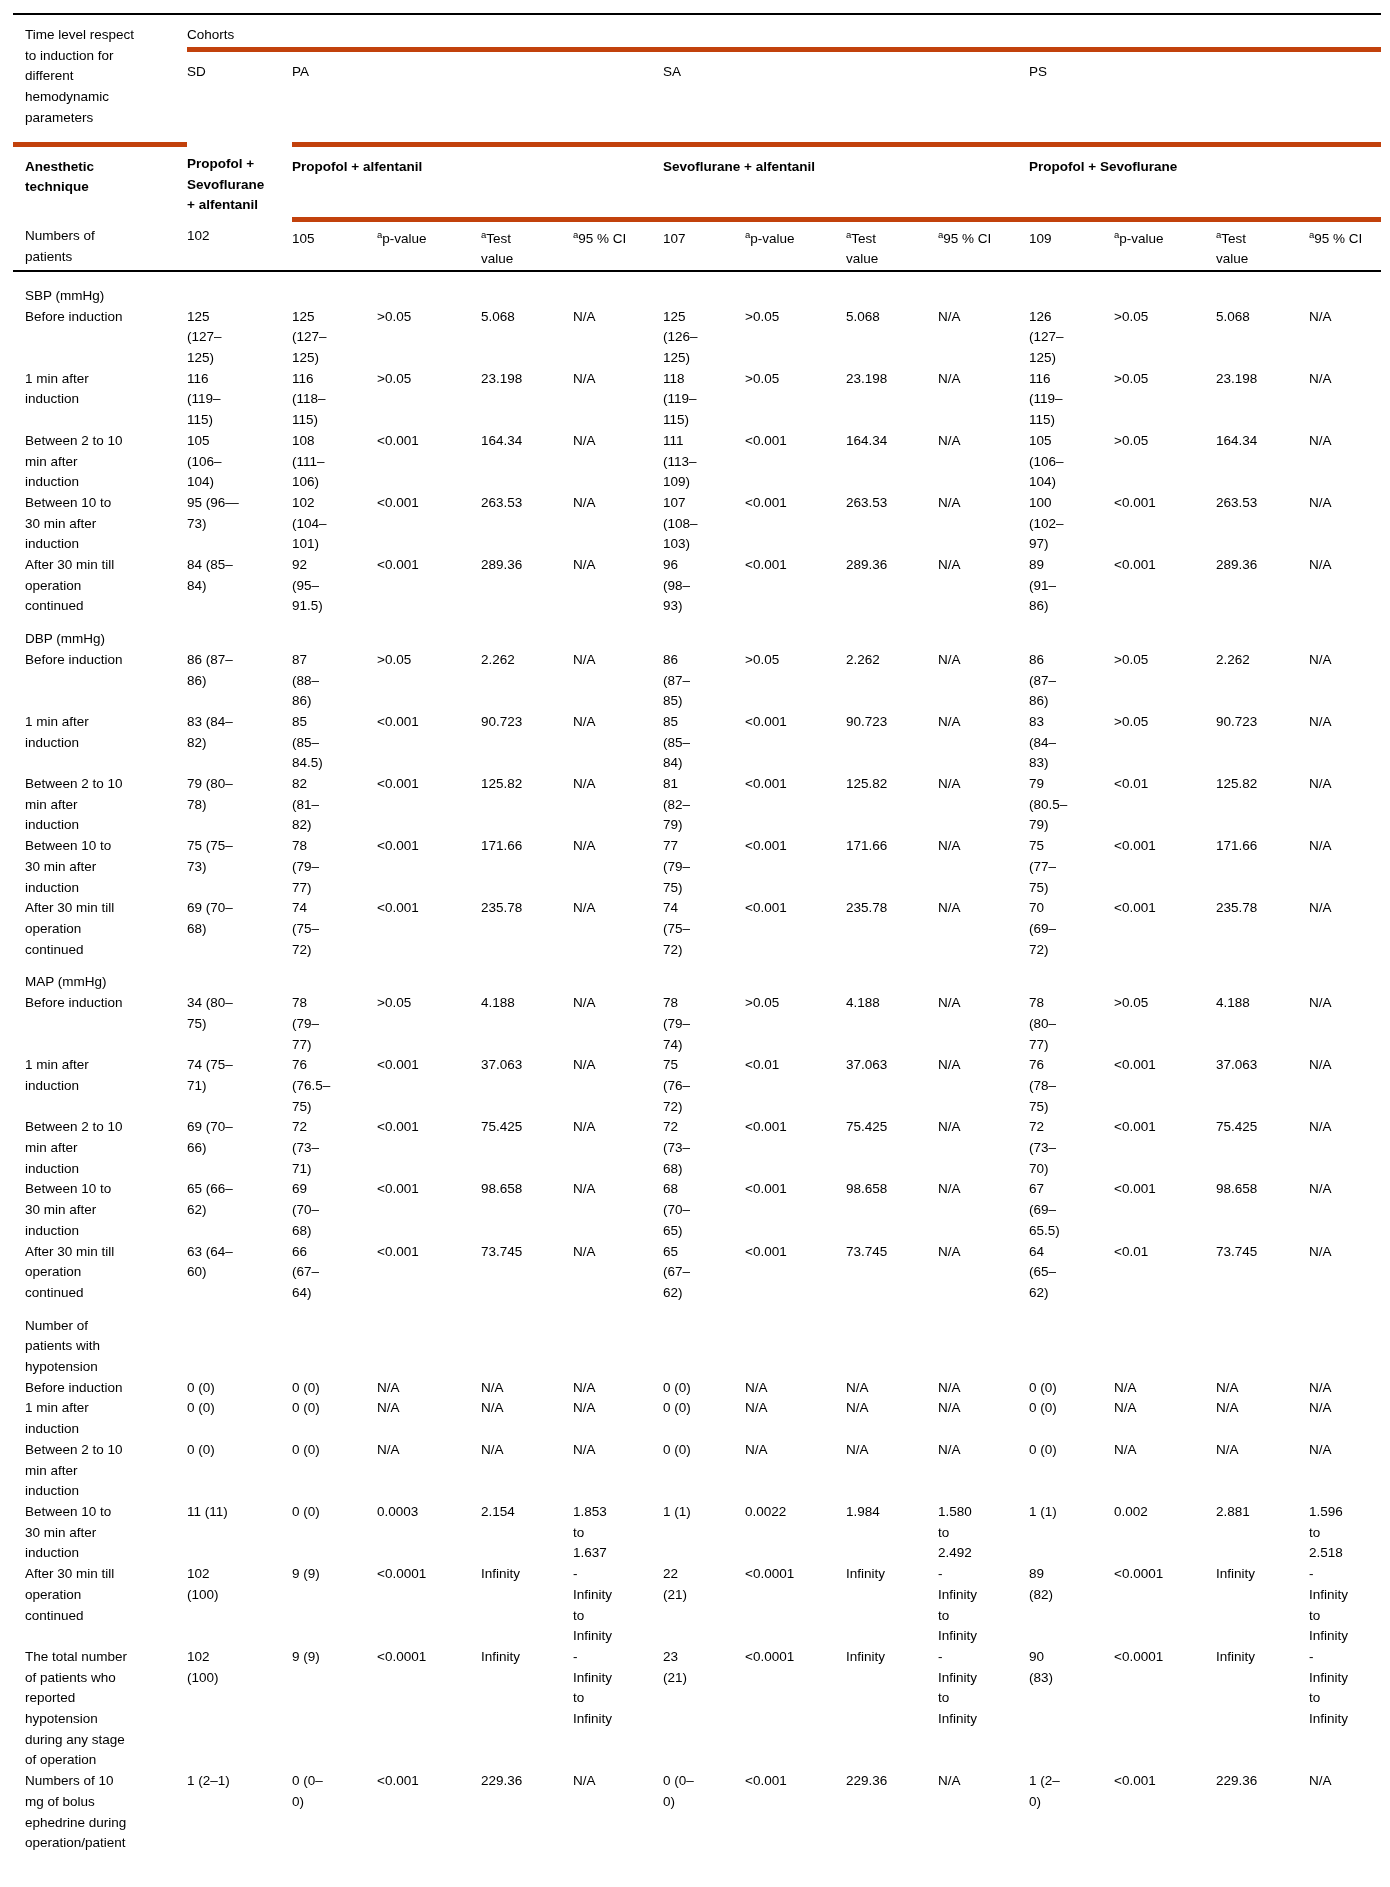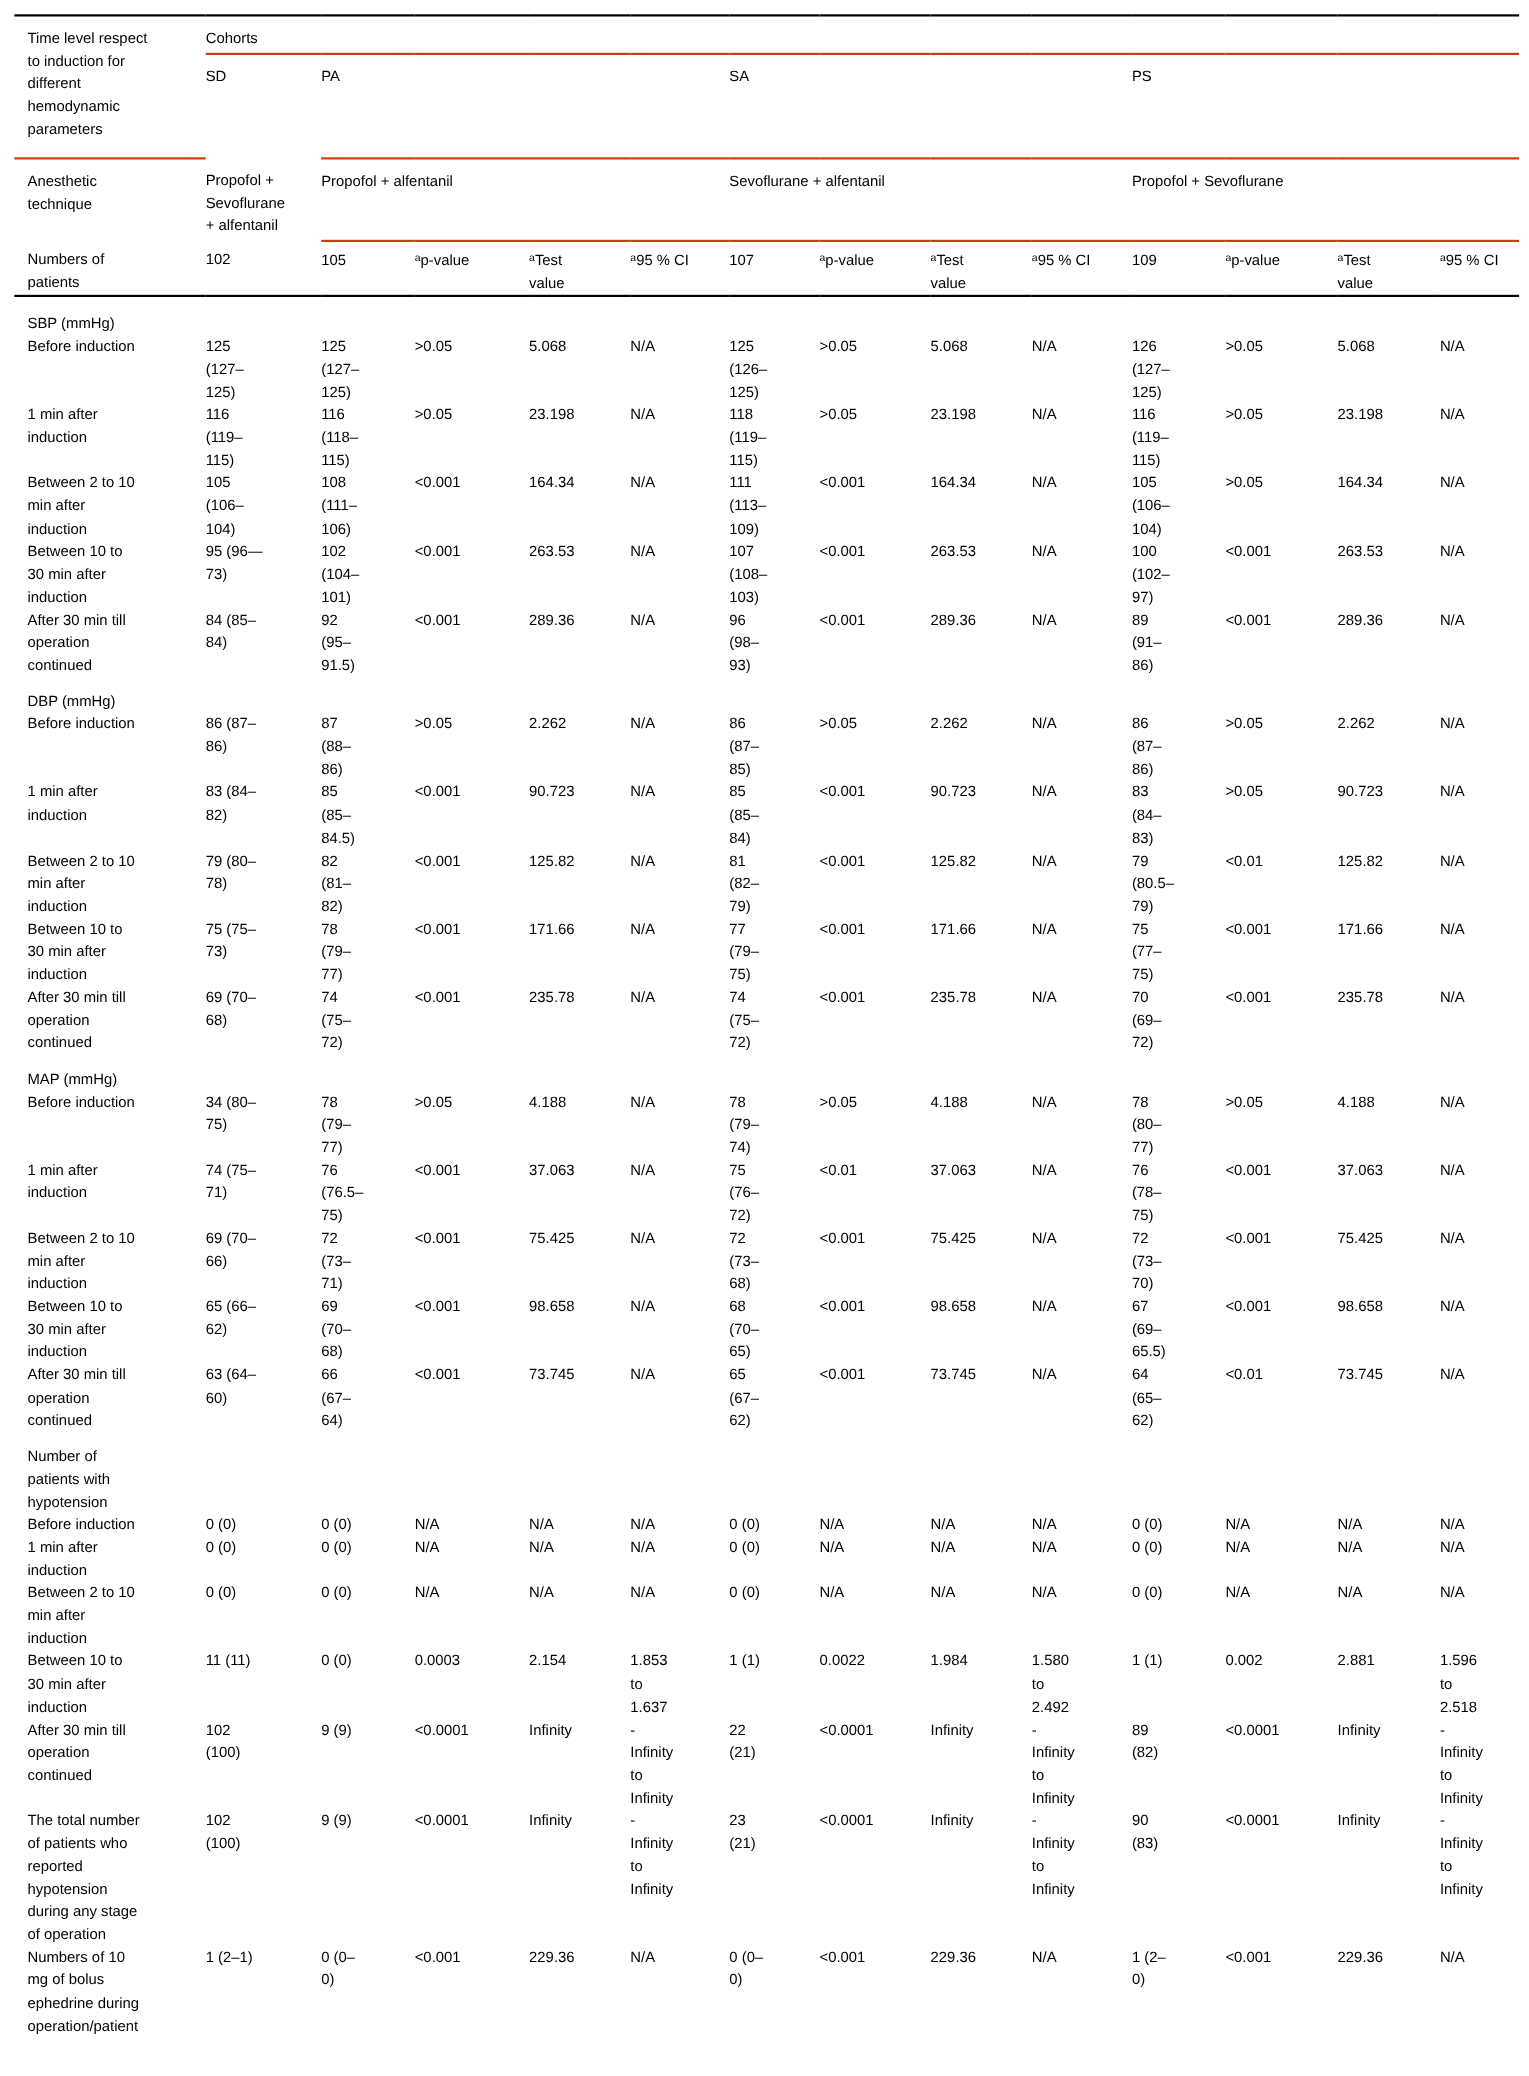--- a/index.html
+++ b/index.html
@@ -25,7 +25,7 @@
   tr.rC{height:75px;}
   tr.rD{height:36px;}
   tr.rD td{padding-top:7px;}
-  .bb{border-bottom:2px solid #c2410c;}   
+  .bb{border-bottom:5px solid #c2410c;}   
   .bb2{border-bottom:2px solid #000;}  
   tbody tr.section-row td{padding-top:12px;}
   tbody tr:first-child td{padding-top:14px;margin-top:24px;}

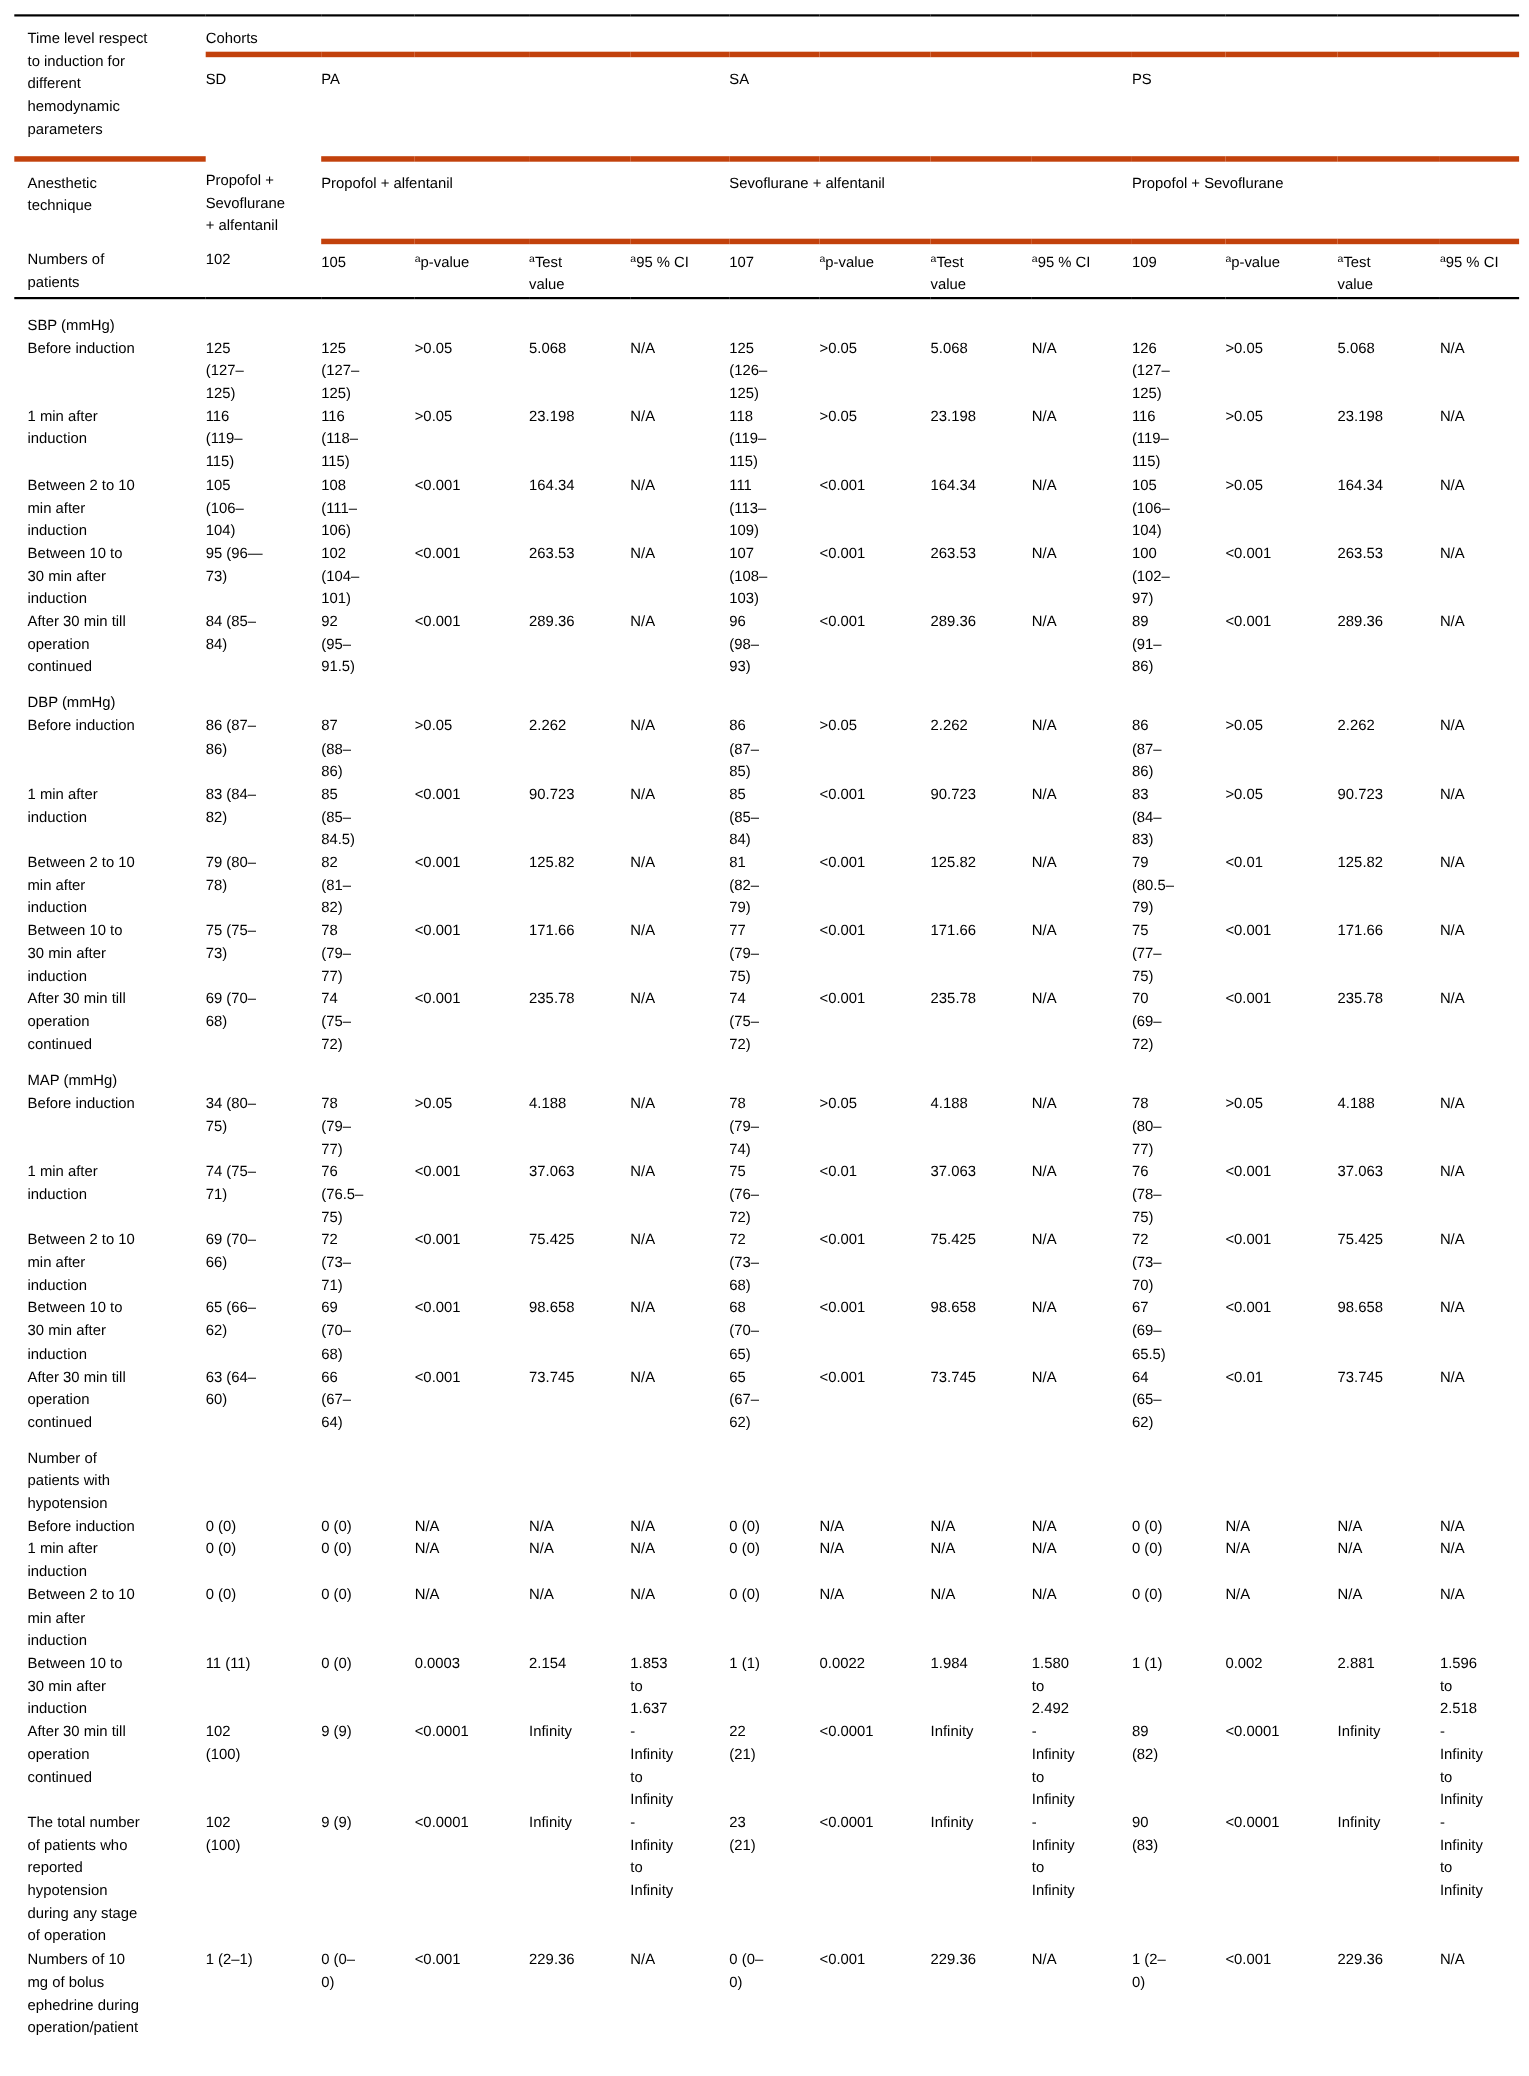--- a/index.html
+++ b/index.html
@@ -22,7 +22,7 @@
   thead td{padding-top:10px;}
   tr.rA{height:35px;}
   tr.rB{height:95px;}
-  tr.rC{height:75px;}
+  tr.rC{height:75px;font-weight:bold;}
   tr.rD{height:36px;}
   tr.rD td{padding-top:7px;}
   .bb{border-bottom:5px solid #c2410c;}   

